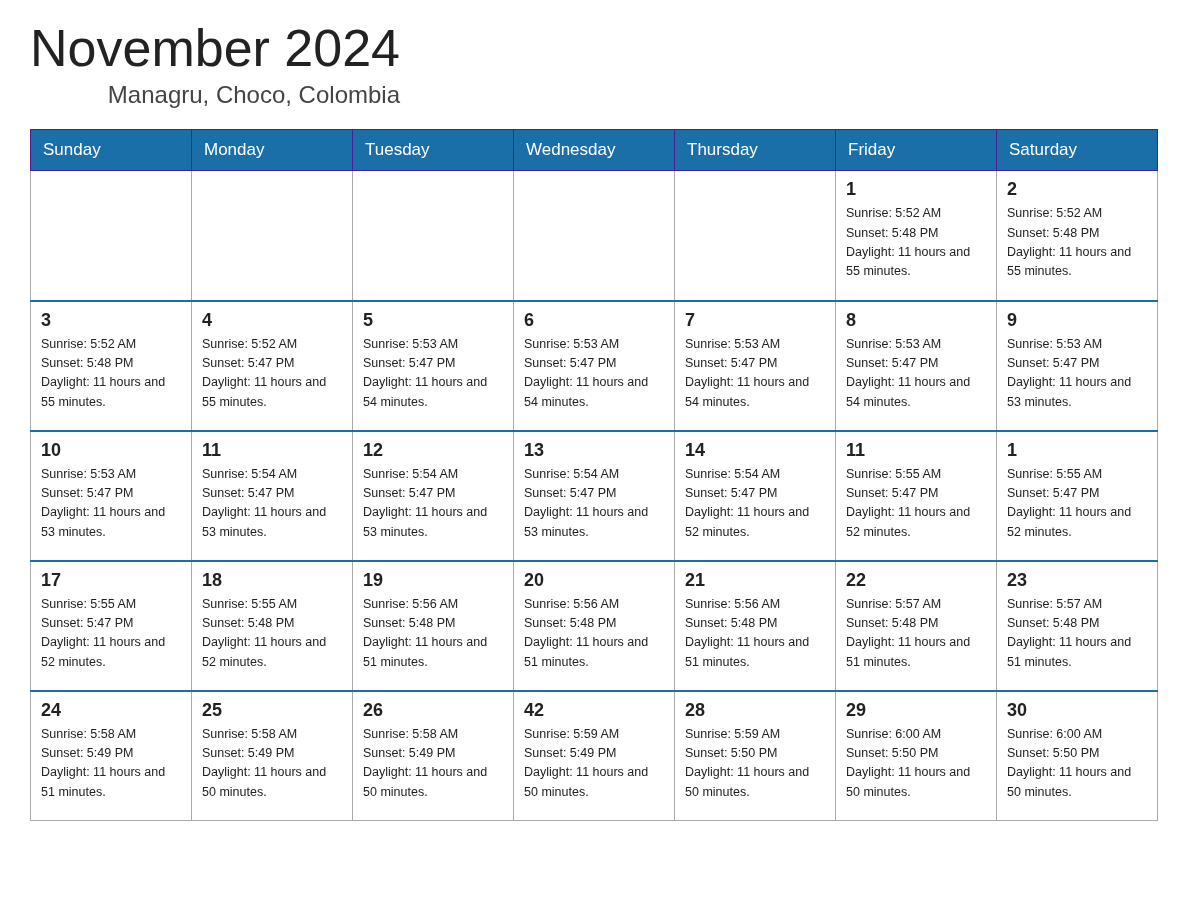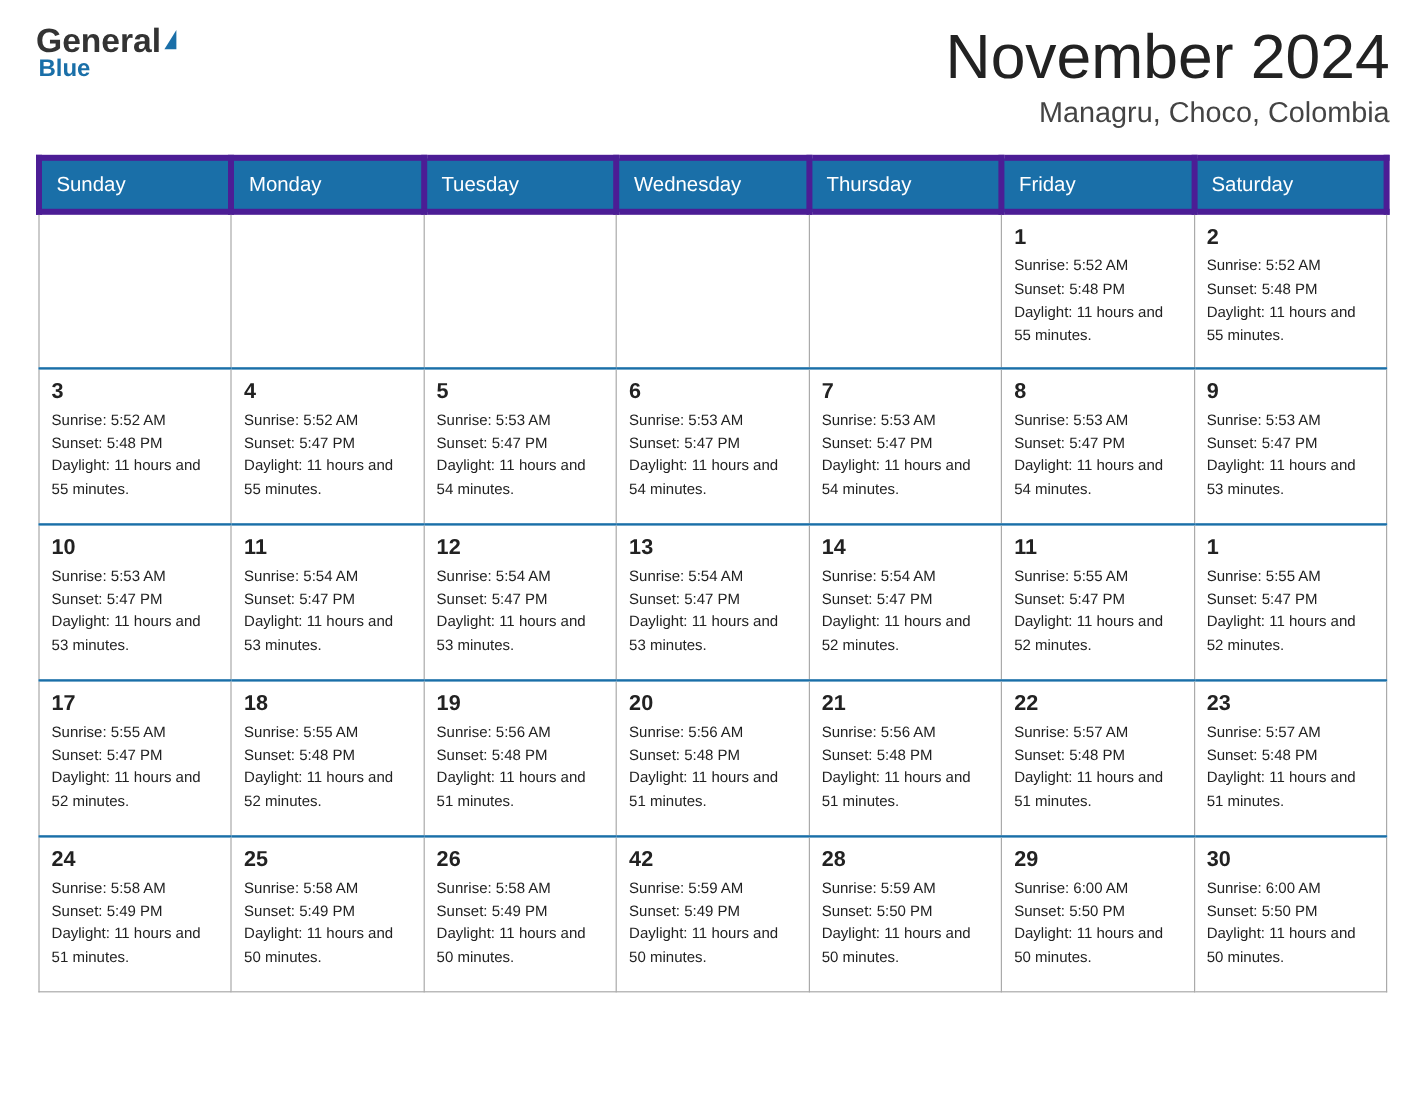--- a/index.html
+++ b/index.html
@@ -95,13 +95,6 @@
 <body>
 
 <div class="header">
-  <div class="logo">
-    <div style="display:flex;align-items:center;">
-      <span class="logo-text">General</span>
-      <span style="display:inline-block;width:0;height:0;border-left:10px solid transparent;border-right:0px solid transparent;border-bottom:16px solid #1a6fa8;margin-left:3px;margin-bottom:2px;"></span>
-    </div>
-    <div class="logo-blue-line">Blue</div>
-  </div>
   <div class="title-area">
     <h1>November 2024</h1>
     <h2>Managru, Choco, Colombia</h2>

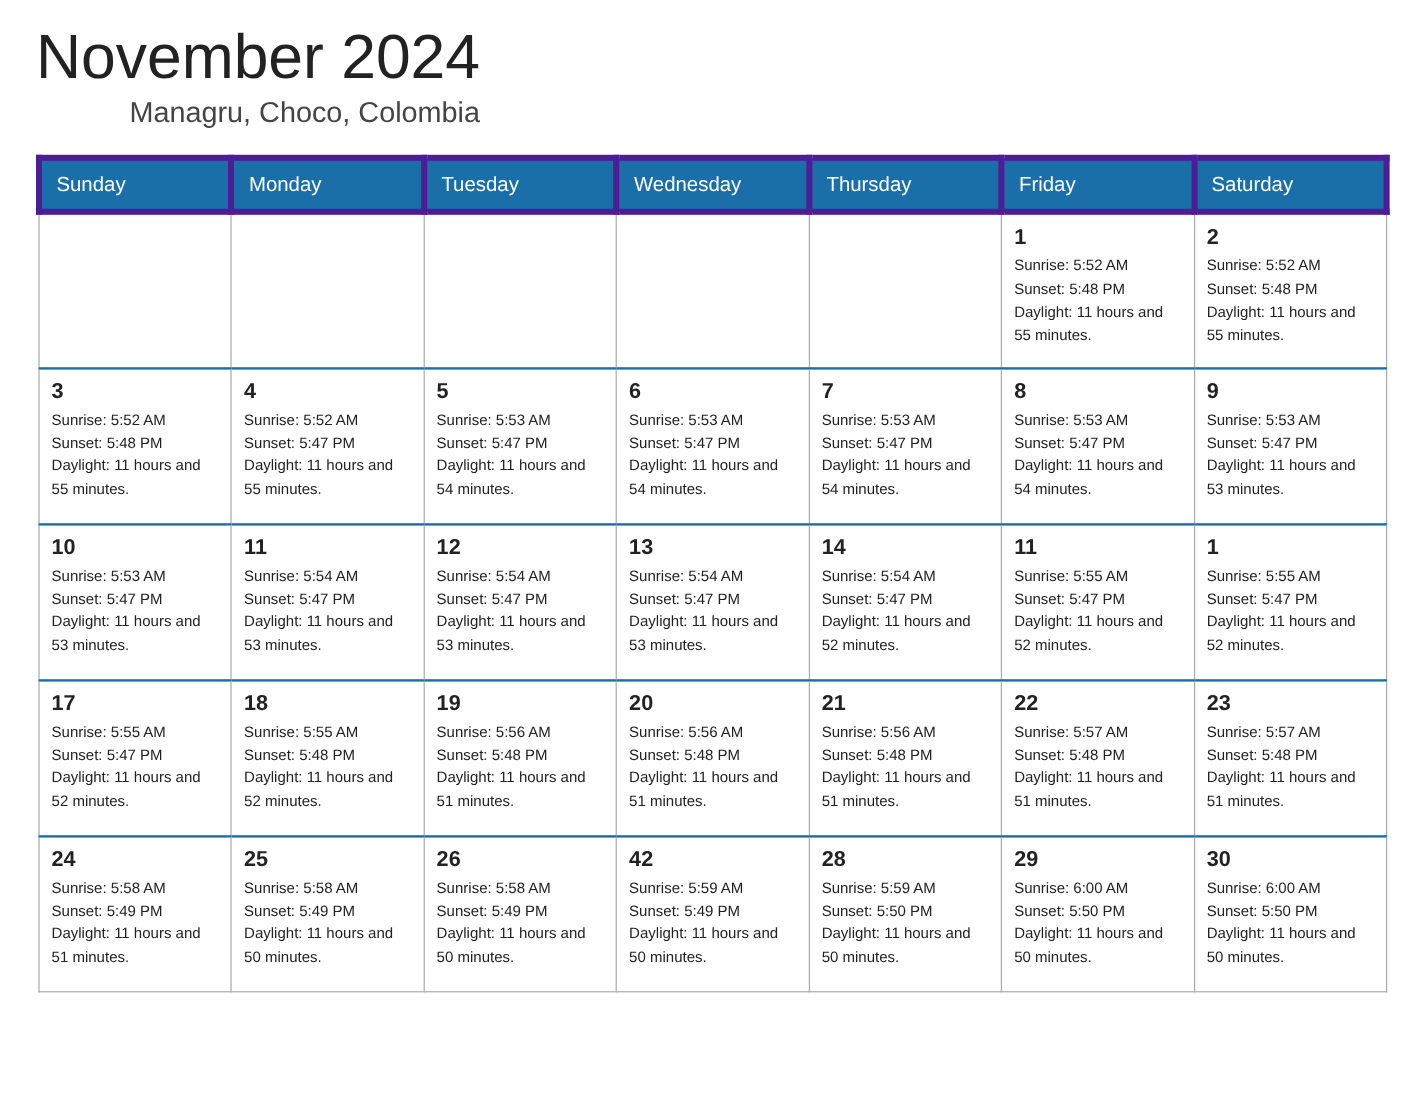--- a/index.html
+++ b/index.html
@@ -61,7 +61,7 @@
       font-weight: normal;
       padding: 10px 12px;
       text-align: left;
-      border: 5px solid #4c1d95;
+      border: 1px solid #4c1d95;
     }
     .calendar tbody tr td {
       vertical-align: top;

